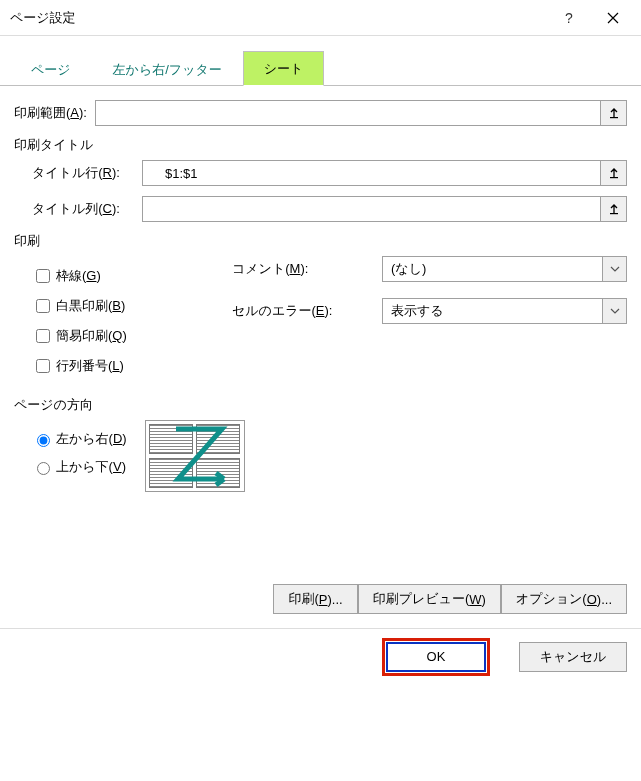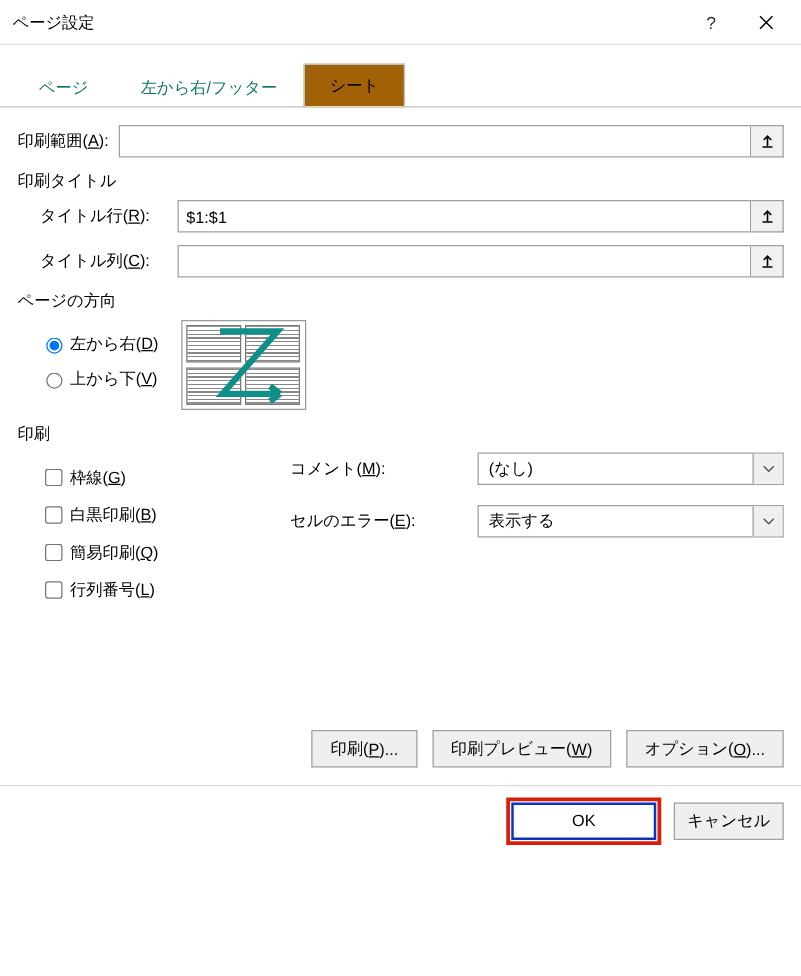--- a/index.html
+++ b/index.html
@@ -9,7 +9,7 @@
   .titlebar .win-btn { width: 44px; height: 30px; display:flex; align-items:center; justify-content:center; font-size: 14px; color:#333; }
   .tabs { display: flex; align-items: flex-end; height: 38px; margin-top: 12px; padding: 0 10px; border-bottom: 1px solid #bfbfbf; }
   .tab { padding: 8px 20px 7px; color: #0f766e; cursor:pointer; border:1px solid transparent; border-bottom:none; position:relative; top:1px; }
-  .tab.active { background:#a16207; border:1px solid #bfbfbf; border-bottom:1px solid #fff; color:#000; }
+  .tab.active { background:#bef264; border:1px solid #bfbfbf; border-bottom:1px solid #fff; color:#000; }
   .content { padding: 14px 14px 0 14px; }
   .row { display:flex; align-items:center; margin-bottom: 10px; }
   .label { white-space: nowrap; }

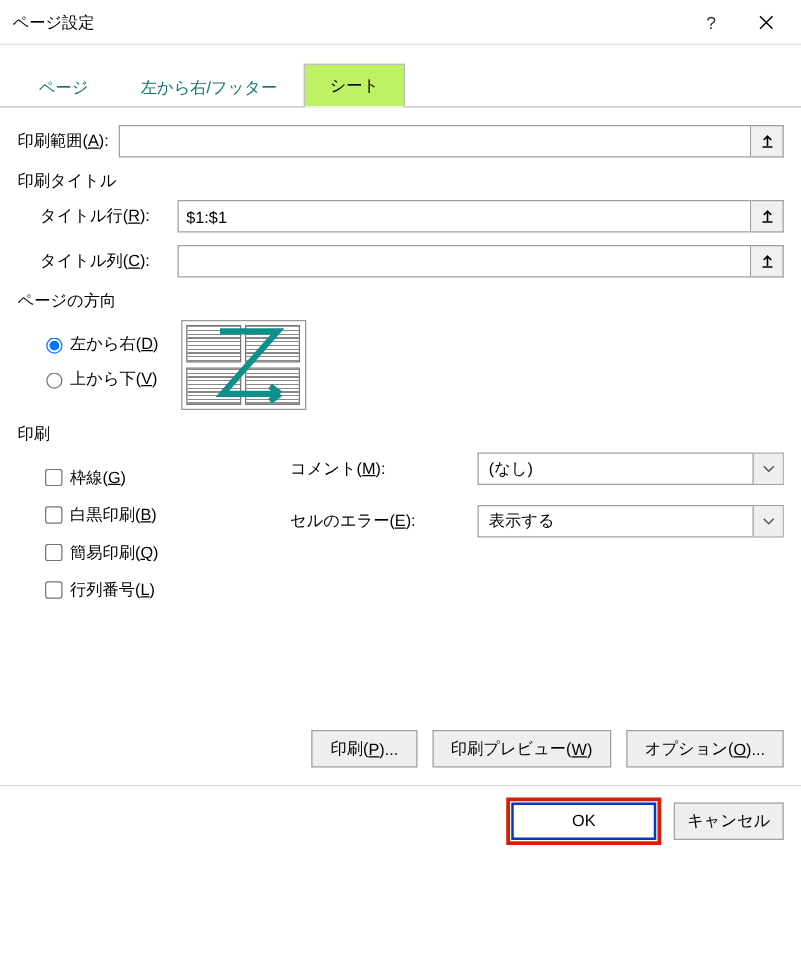--- a/index.html
+++ b/index.html
@@ -15,7 +15,7 @@
   .label { white-space: nowrap; }
   .und { text-decoration: underline; }
   .field-wrap { flex:1; display:flex; margin-left: 8px; }
-  input[type=text] { flex:1; height: 26px; border:1px solid #a0a0a0; padding: 0 6px; font-size:13px; background:#fff; }
+  input[type=text] { flex:1; height: 26px; border:1px solid #a0a0a0; padding: 0 22px; font-size:13px; background:#fff; }
   .ref-btn { width: 26px; height: 26px; border:1px solid #a0a0a0; border-left:none; background:#f0f0f0; display:flex; align-items:center; justify-content:center; }
   .ref-btn svg { width:12px; height:12px; }
   .group { margin-top: 6px; }

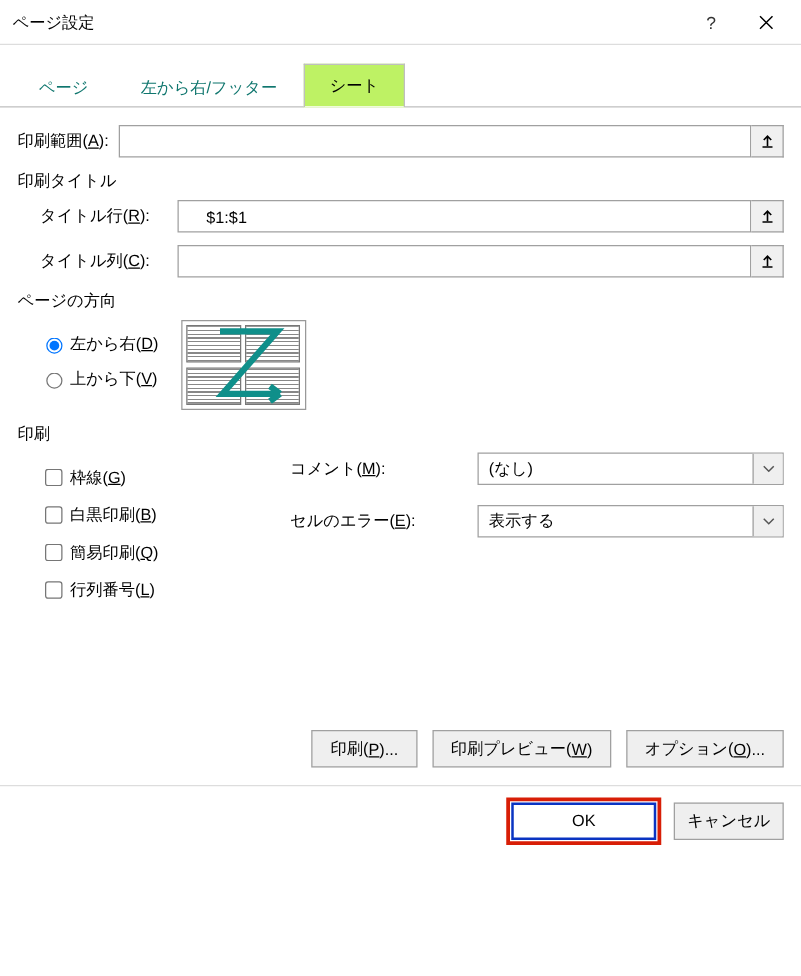--- a/index.html
+++ b/index.html
@@ -108,32 +108,6 @@
   </div>
 
   <div class="group">
-    <div class="group-title">ページの方向</div>
-    <div class="group-body page-order-box">
-      <div>
-        <label class="radio-row">
-          <input type="radio" name="po" checked="" style="">
-          <span><span>左から右(</span><span class="und">D</span><span>)</span></span>
-        </label>
-        <label class="radio-row">
-          <input type="radio" name="po" style="">
-          <span><span>上から下(</span><span class="und">V</span><span>)</span></span>
-        </label>
-      </div>
-      <div class="order-illus">
-        <div class="mini"></div>
-          <div class="mini"></div>
-          <div class="mini"></div>
-          <div class="mini"></div>
-        <svg class="arrow" viewBox="0 0 60 62">
-          <path d="M6 4 L52 4 L8 54 L54 54" stroke="#0f8f8a" stroke-width="5" fill="none"></path>
-          <path d="M54 54 L46 48 M54 54 L46 60" stroke="#0f8f8a" stroke-width="5" fill="none"></path>
-        </svg>
-      </div>
-    </div>
-  </div>
-
-  <div class="group">
     <div class="group-title">印刷</div>
     <div class="group-body grid2">
       <div class="col1">
@@ -181,6 +155,32 @@
     </div>
   </div>
 
+  <div class="group">
+    <div class="group-title">ページの方向</div>
+    <div class="group-body page-order-box">
+      <div>
+        <label class="radio-row">
+          <input type="radio" name="po" checked="" style="">
+          <span><span>左から右(</span><span class="und">D</span><span>)</span></span>
+        </label>
+        <label class="radio-row">
+          <input type="radio" name="po" style="">
+          <span><span>上から下(</span><span class="und">V</span><span>)</span></span>
+        </label>
+      </div>
+      <div class="order-illus">
+        <div class="mini"></div>
+          <div class="mini"></div>
+          <div class="mini"></div>
+          <div class="mini"></div>
+        <svg class="arrow" viewBox="0 0 60 62">
+          <path d="M6 4 L52 4 L8 54 L54 54" stroke="#0f8f8a" stroke-width="5" fill="none"></path>
+          <path d="M54 54 L46 48 M54 54 L46 60" stroke="#0f8f8a" stroke-width="5" fill="none"></path>
+        </svg>
+      </div>
+    </div>
+  </div>
+
 </div>
 
 <div class="btn-row">

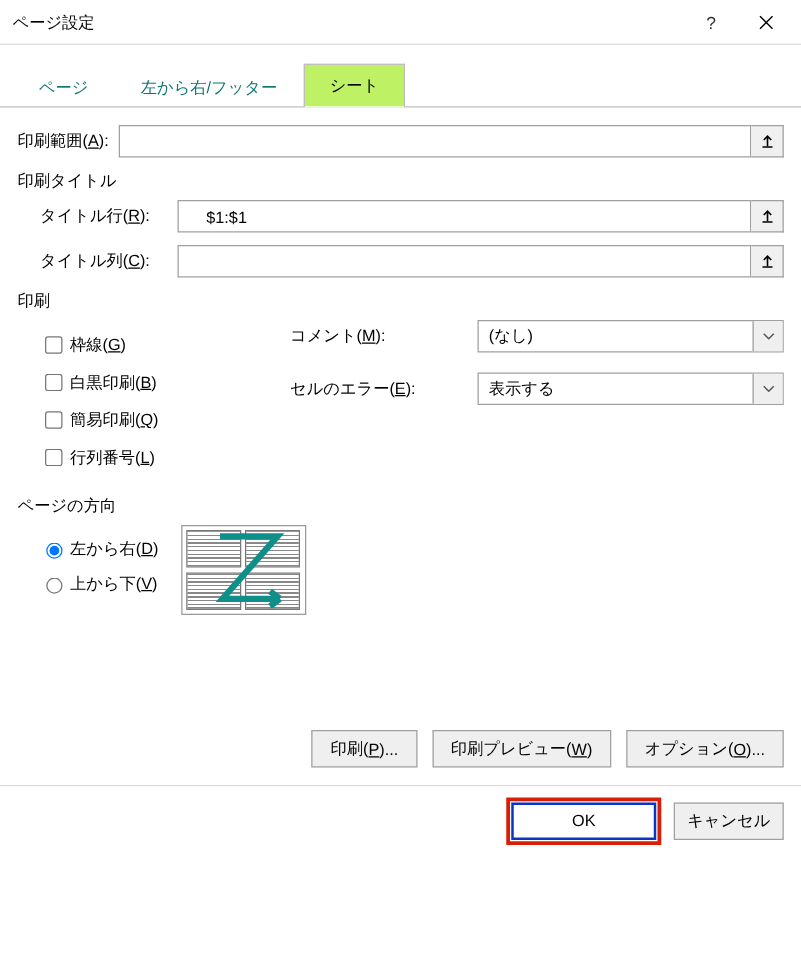--- a/index.html
+++ b/index.html
@@ -37,7 +37,7 @@
   .order-illus { width:100px; height:72px; border:1px solid #999; display:flex; flex-wrap:wrap; position:relative; padding:3px; gap:3px; background:#fff; }
   .mini { width:44px; height:30px; border:1px solid #777; background: repeating-linear-gradient(to bottom, #888 0 1px, #fff 1px 3px); }
   .order-illus svg.arrow { position:absolute; top:4px; left:24px; width:60px; height:62px; pointer-events:none; }
-  .btn-row { display:flex; justify-content:flex-end; gap:12px; padding: 0 14px; margin-top: 92px; }
+  .btn-row { display:flex; justify-content:flex-end; gap:0; padding: 0 14px; margin-top: 92px; }
   .btn { height:30px; padding:0 14px; border:1px solid #a0a0a0; background:#efefef; cursor:pointer; display:flex; align-items:center; }
   .footer { border-top:1px solid #ddd; height:56px; display:flex; align-items:center; justify-content:flex-end; gap:14px; padding:0 14px; margin-top:14px; }
   .btn-ok { width:116px; height:30px; border:2px solid #0a34c2; outline:3px solid #d81e06; outline-offset:1px; background:#fff; display:flex; align-items:center; justify-content:center; cursor:pointer; }

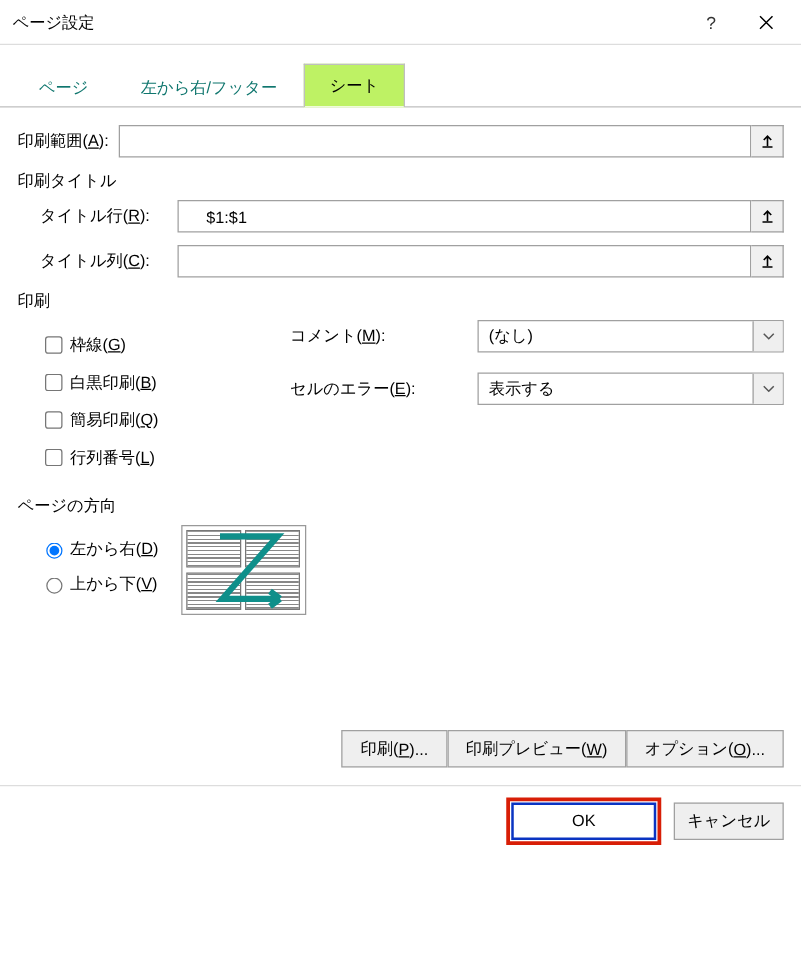--- a/index.html
+++ b/index.html
@@ -40,7 +40,7 @@
   .btn-row { display:flex; justify-content:flex-end; gap:0; padding: 0 14px; margin-top: 92px; }
   .btn { height:30px; padding:0 14px; border:1px solid #a0a0a0; background:#efefef; cursor:pointer; display:flex; align-items:center; }
   .footer { border-top:1px solid #ddd; height:56px; display:flex; align-items:center; justify-content:flex-end; gap:14px; padding:0 14px; margin-top:14px; }
-  .btn-ok { width:116px; height:30px; border:2px solid #0a34c2; outline:3px solid #d81e06; outline-offset:1px; background:#fff; display:flex; align-items:center; justify-content:center; cursor:pointer; }
+  .btn-ok { width:100px; height:30px; border:2px solid #0a34c2; outline:3px solid #d81e06; outline-offset:1px; background:#fff; display:flex; align-items:center; justify-content:center; cursor:pointer; }
   .btn-cancel { width:88px; height:30px; border:1px solid #a0a0a0; background:#efefef; display:flex; align-items:center; justify-content:center; cursor:pointer; }
 </style>
 </head>

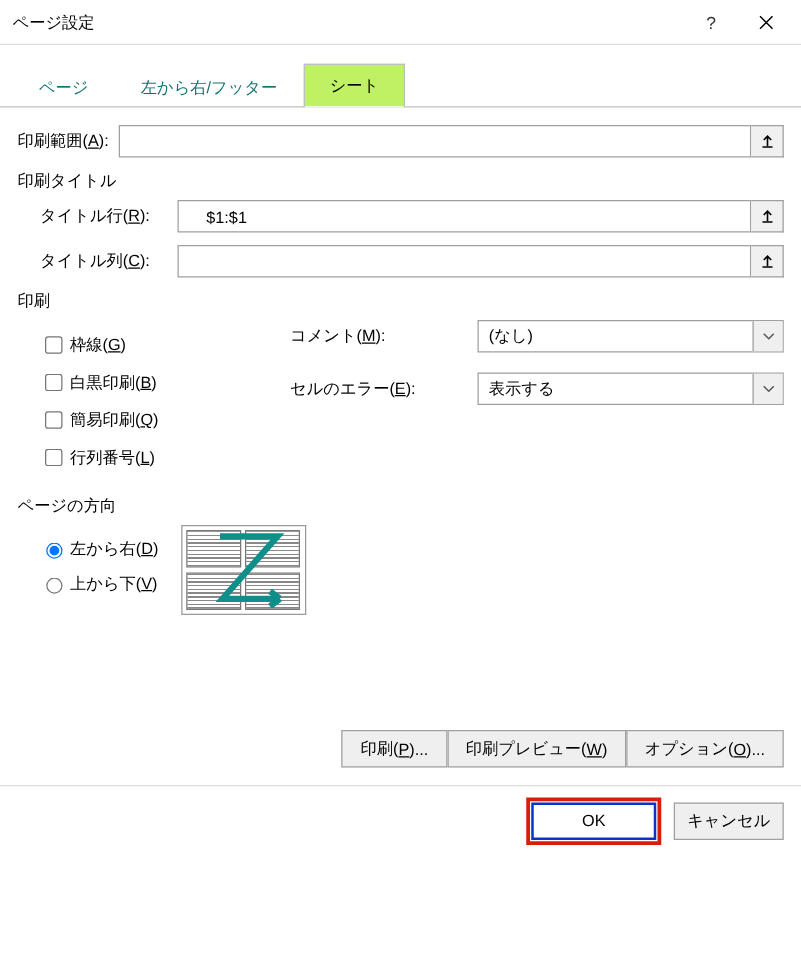--- a/index.html
+++ b/index.html
@@ -41,7 +41,7 @@
   .btn { height:30px; padding:0 14px; border:1px solid #a0a0a0; background:#efefef; cursor:pointer; display:flex; align-items:center; }
   .footer { border-top:1px solid #ddd; height:56px; display:flex; align-items:center; justify-content:flex-end; gap:14px; padding:0 14px; margin-top:14px; }
   .btn-ok { width:100px; height:30px; border:2px solid #0a34c2; outline:3px solid #d81e06; outline-offset:1px; background:#fff; display:flex; align-items:center; justify-content:center; cursor:pointer; }
-  .btn-cancel { width:88px; height:30px; border:1px solid #a0a0a0; background:#efefef; display:flex; align-items:center; justify-content:center; cursor:pointer; }
+  .btn-cancel { width:108px; height:30px; border:1px solid #a0a0a0; background:#efefef; display:flex; align-items:center; justify-content:center; cursor:pointer;margin-left:19px; }
 </style>
 </head>
 <body>

